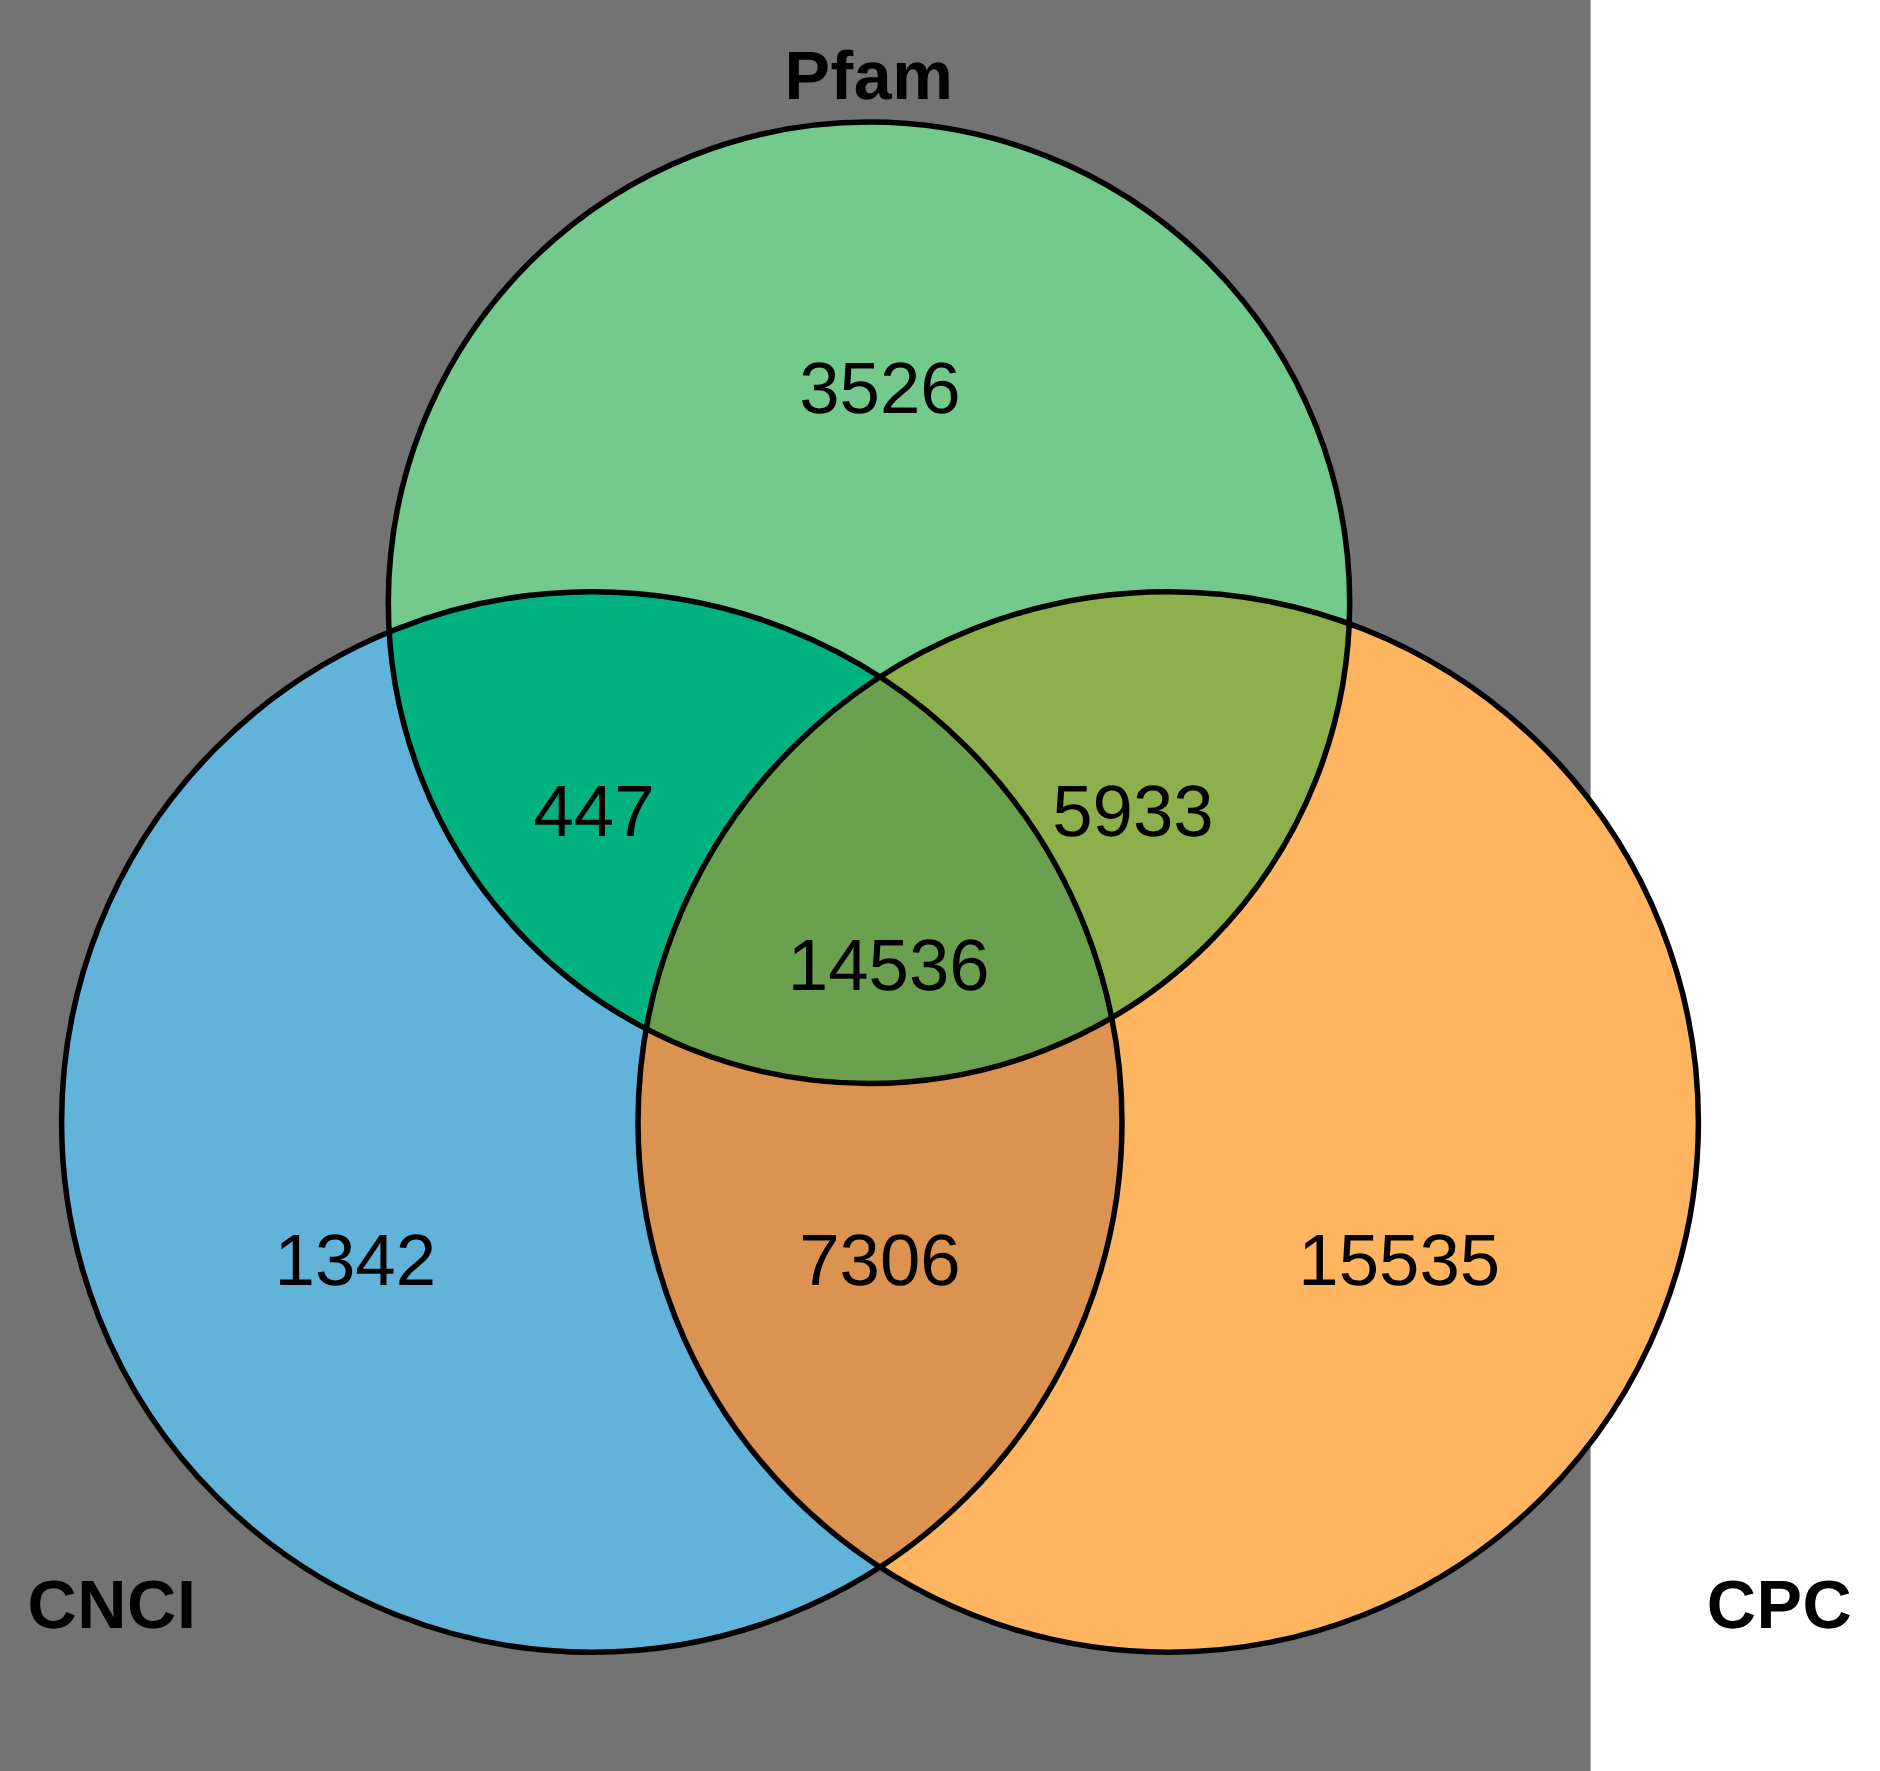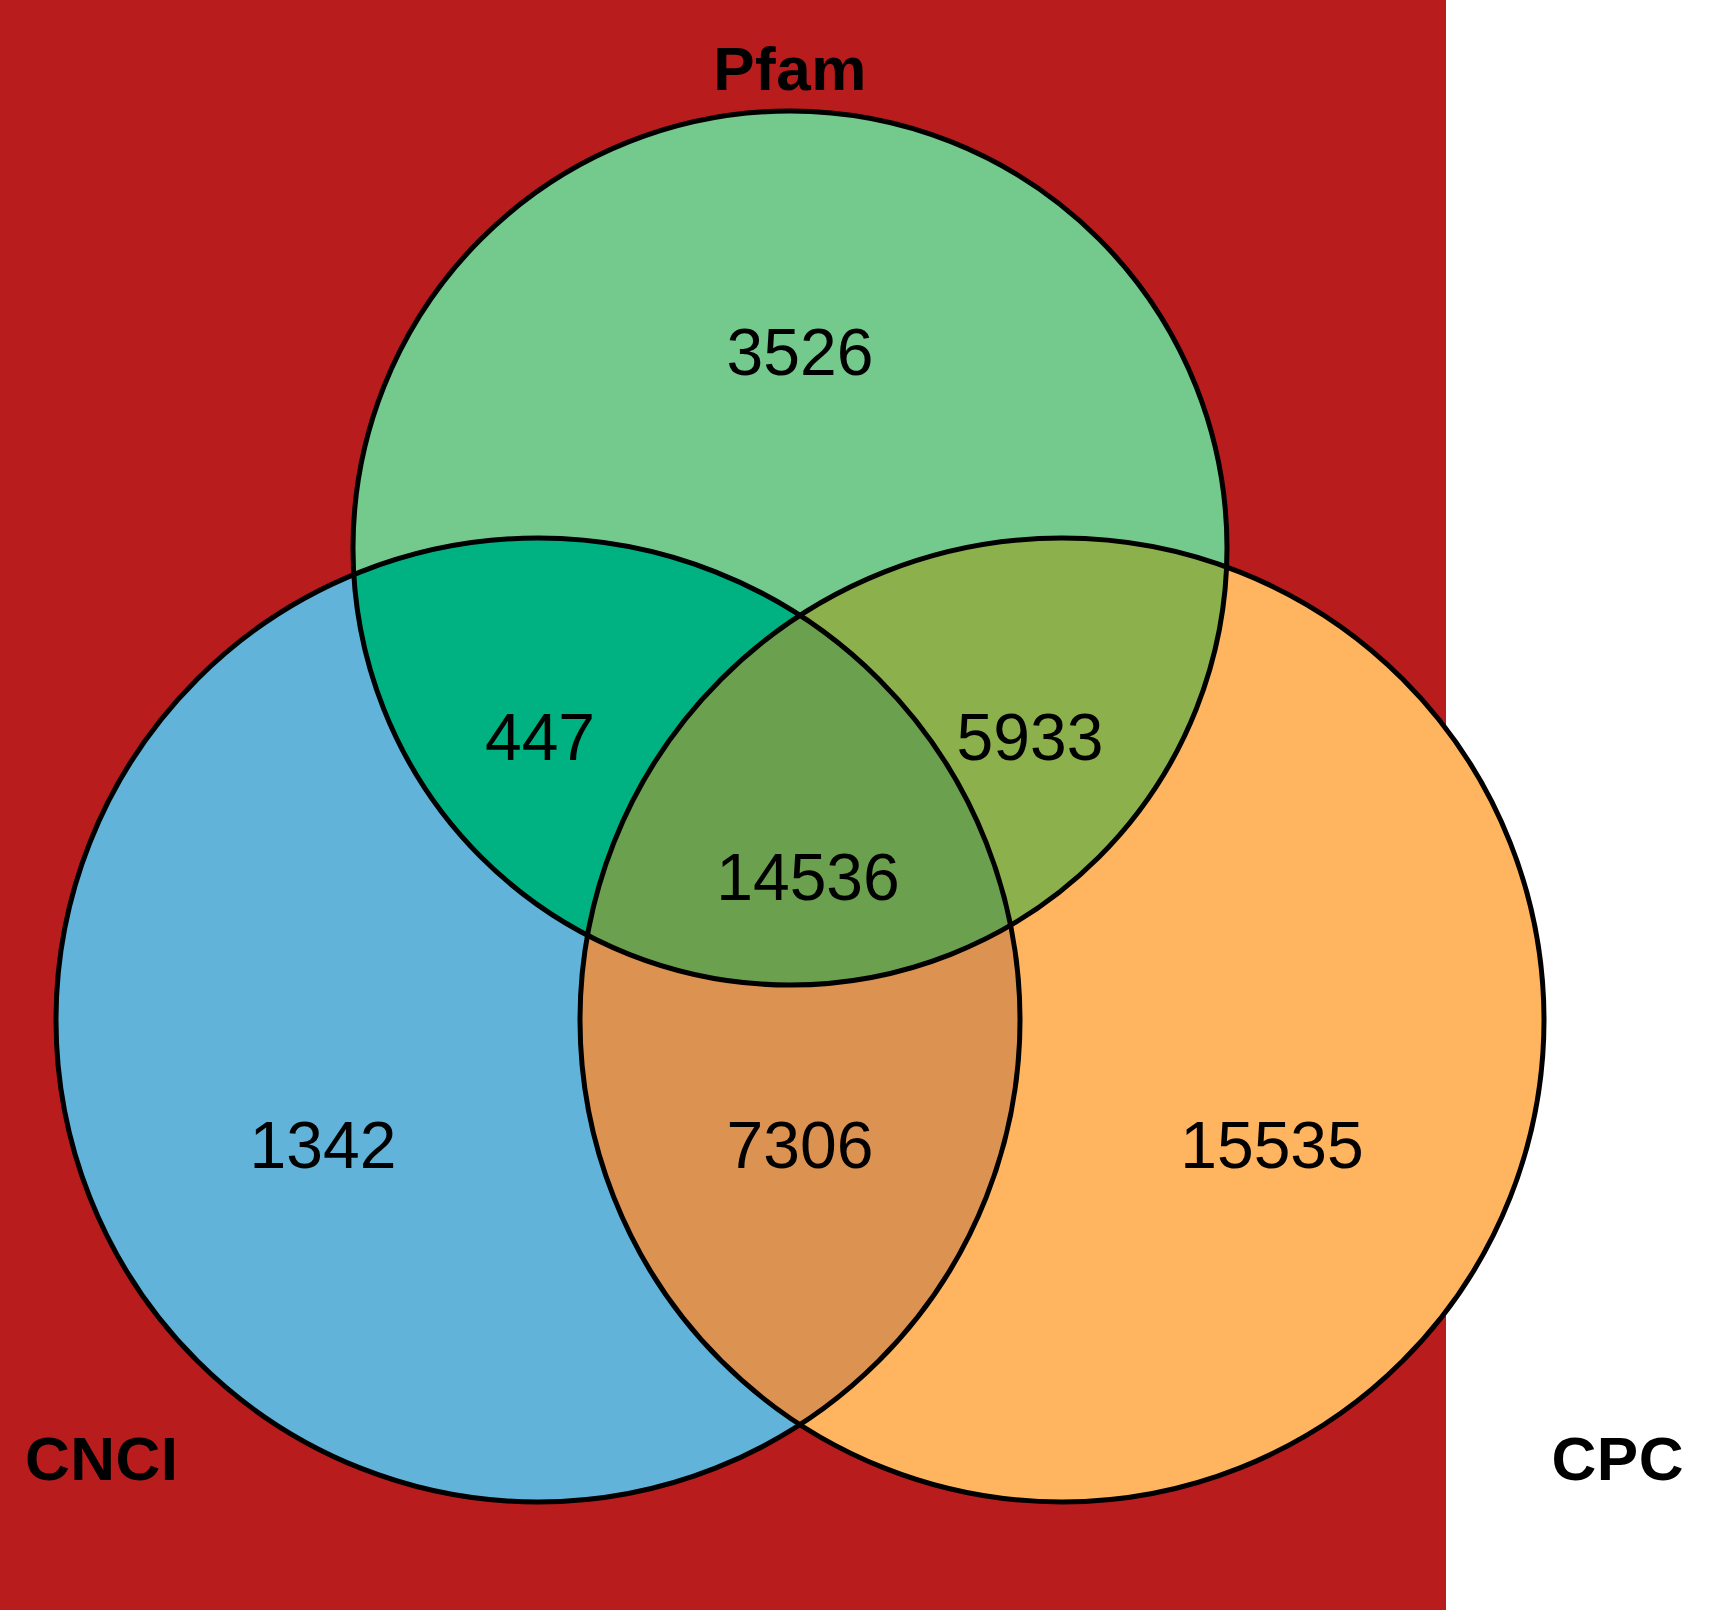--- a/index.html
+++ b/index.html
@@ -17,7 +17,7 @@
     position: relative;
     width: 1446px;
     height: 1610px;
-    background: #b91c1c;
+    background: #737373;
     text-decoration: underline;
   }
   #venn-svg {

